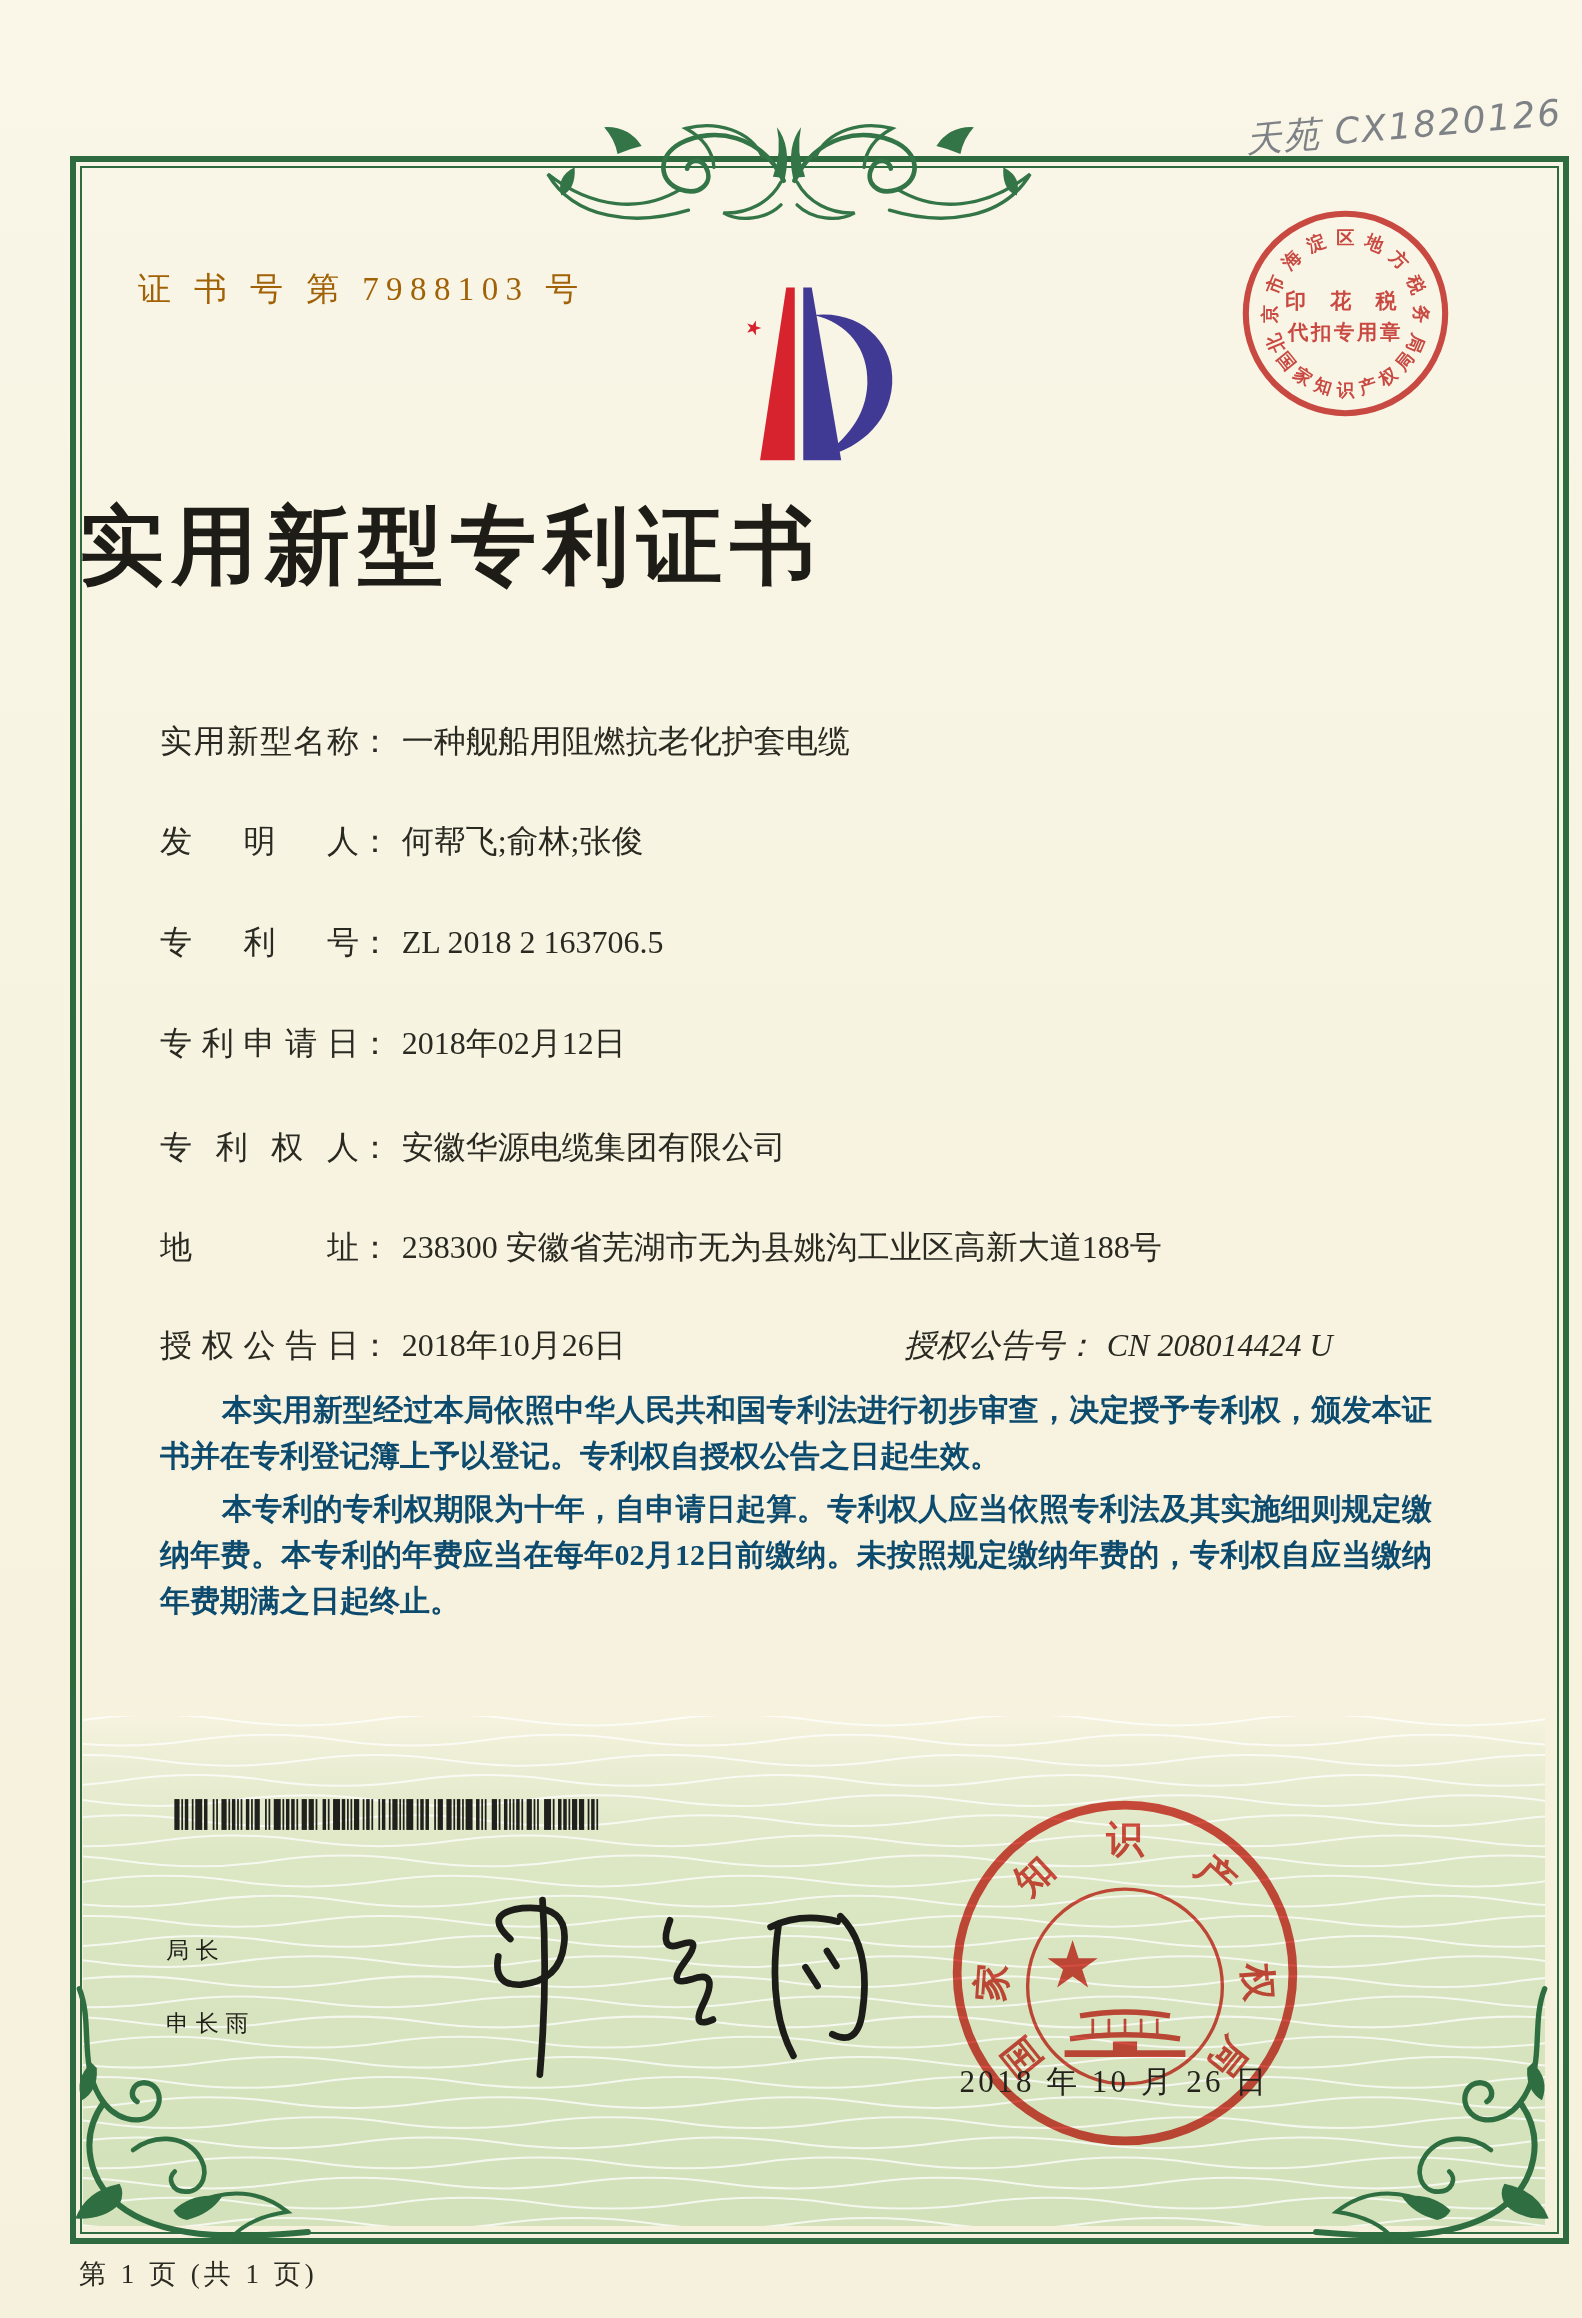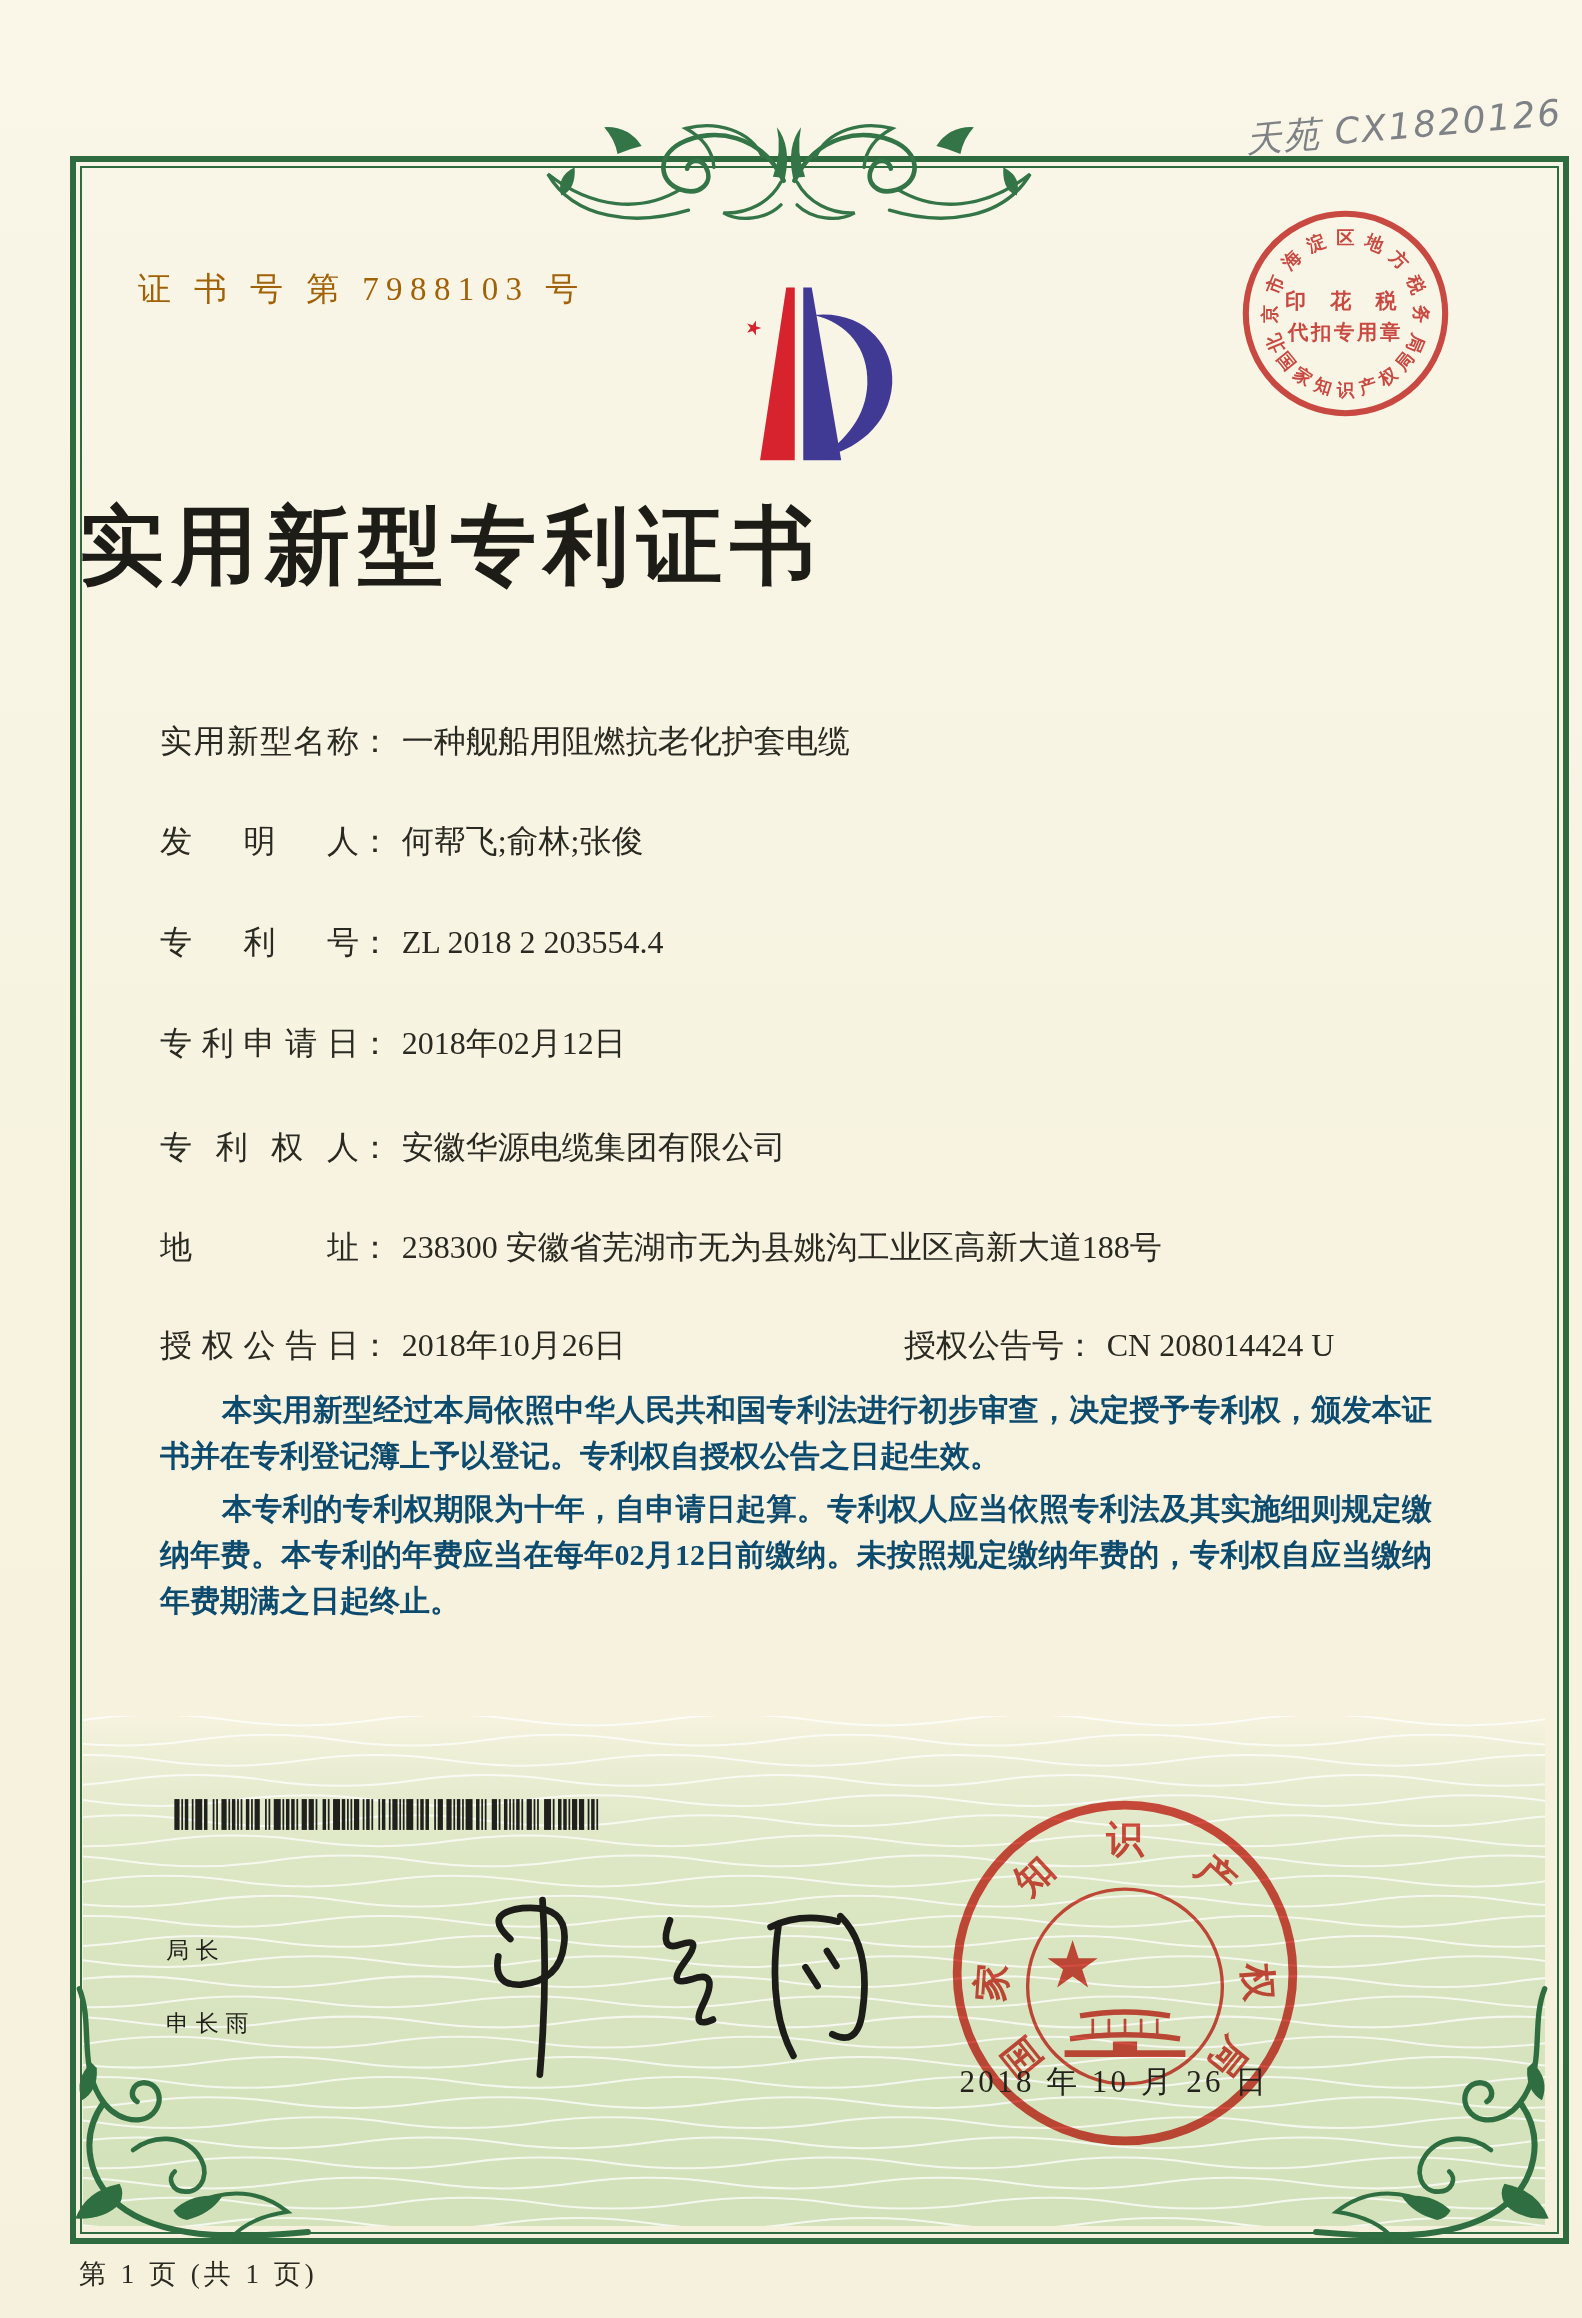--- a/index.html
+++ b/index.html
@@ -146,7 +146,7 @@
   <span class="flabel">发明人</span><span class="fcolon">：</span><span>何帮飞;俞林;张俊</span>
 </div>
 <div class="abs fieldrow" style="top:921px;">
-  <span class="flabel">专利号</span><span class="fcolon">：</span><span>ZL 2018 2 203554.4</span>
+  <span class="flabel">专利号</span><span class="fcolon">：</span><span>ZL 2018 2 163706.5</span>
 </div>
 <div class="abs fieldrow" style="top:1022px;">
   <span class="flabel">专利申请日</span><span class="fcolon">：</span><span>2018年02月12日</span>

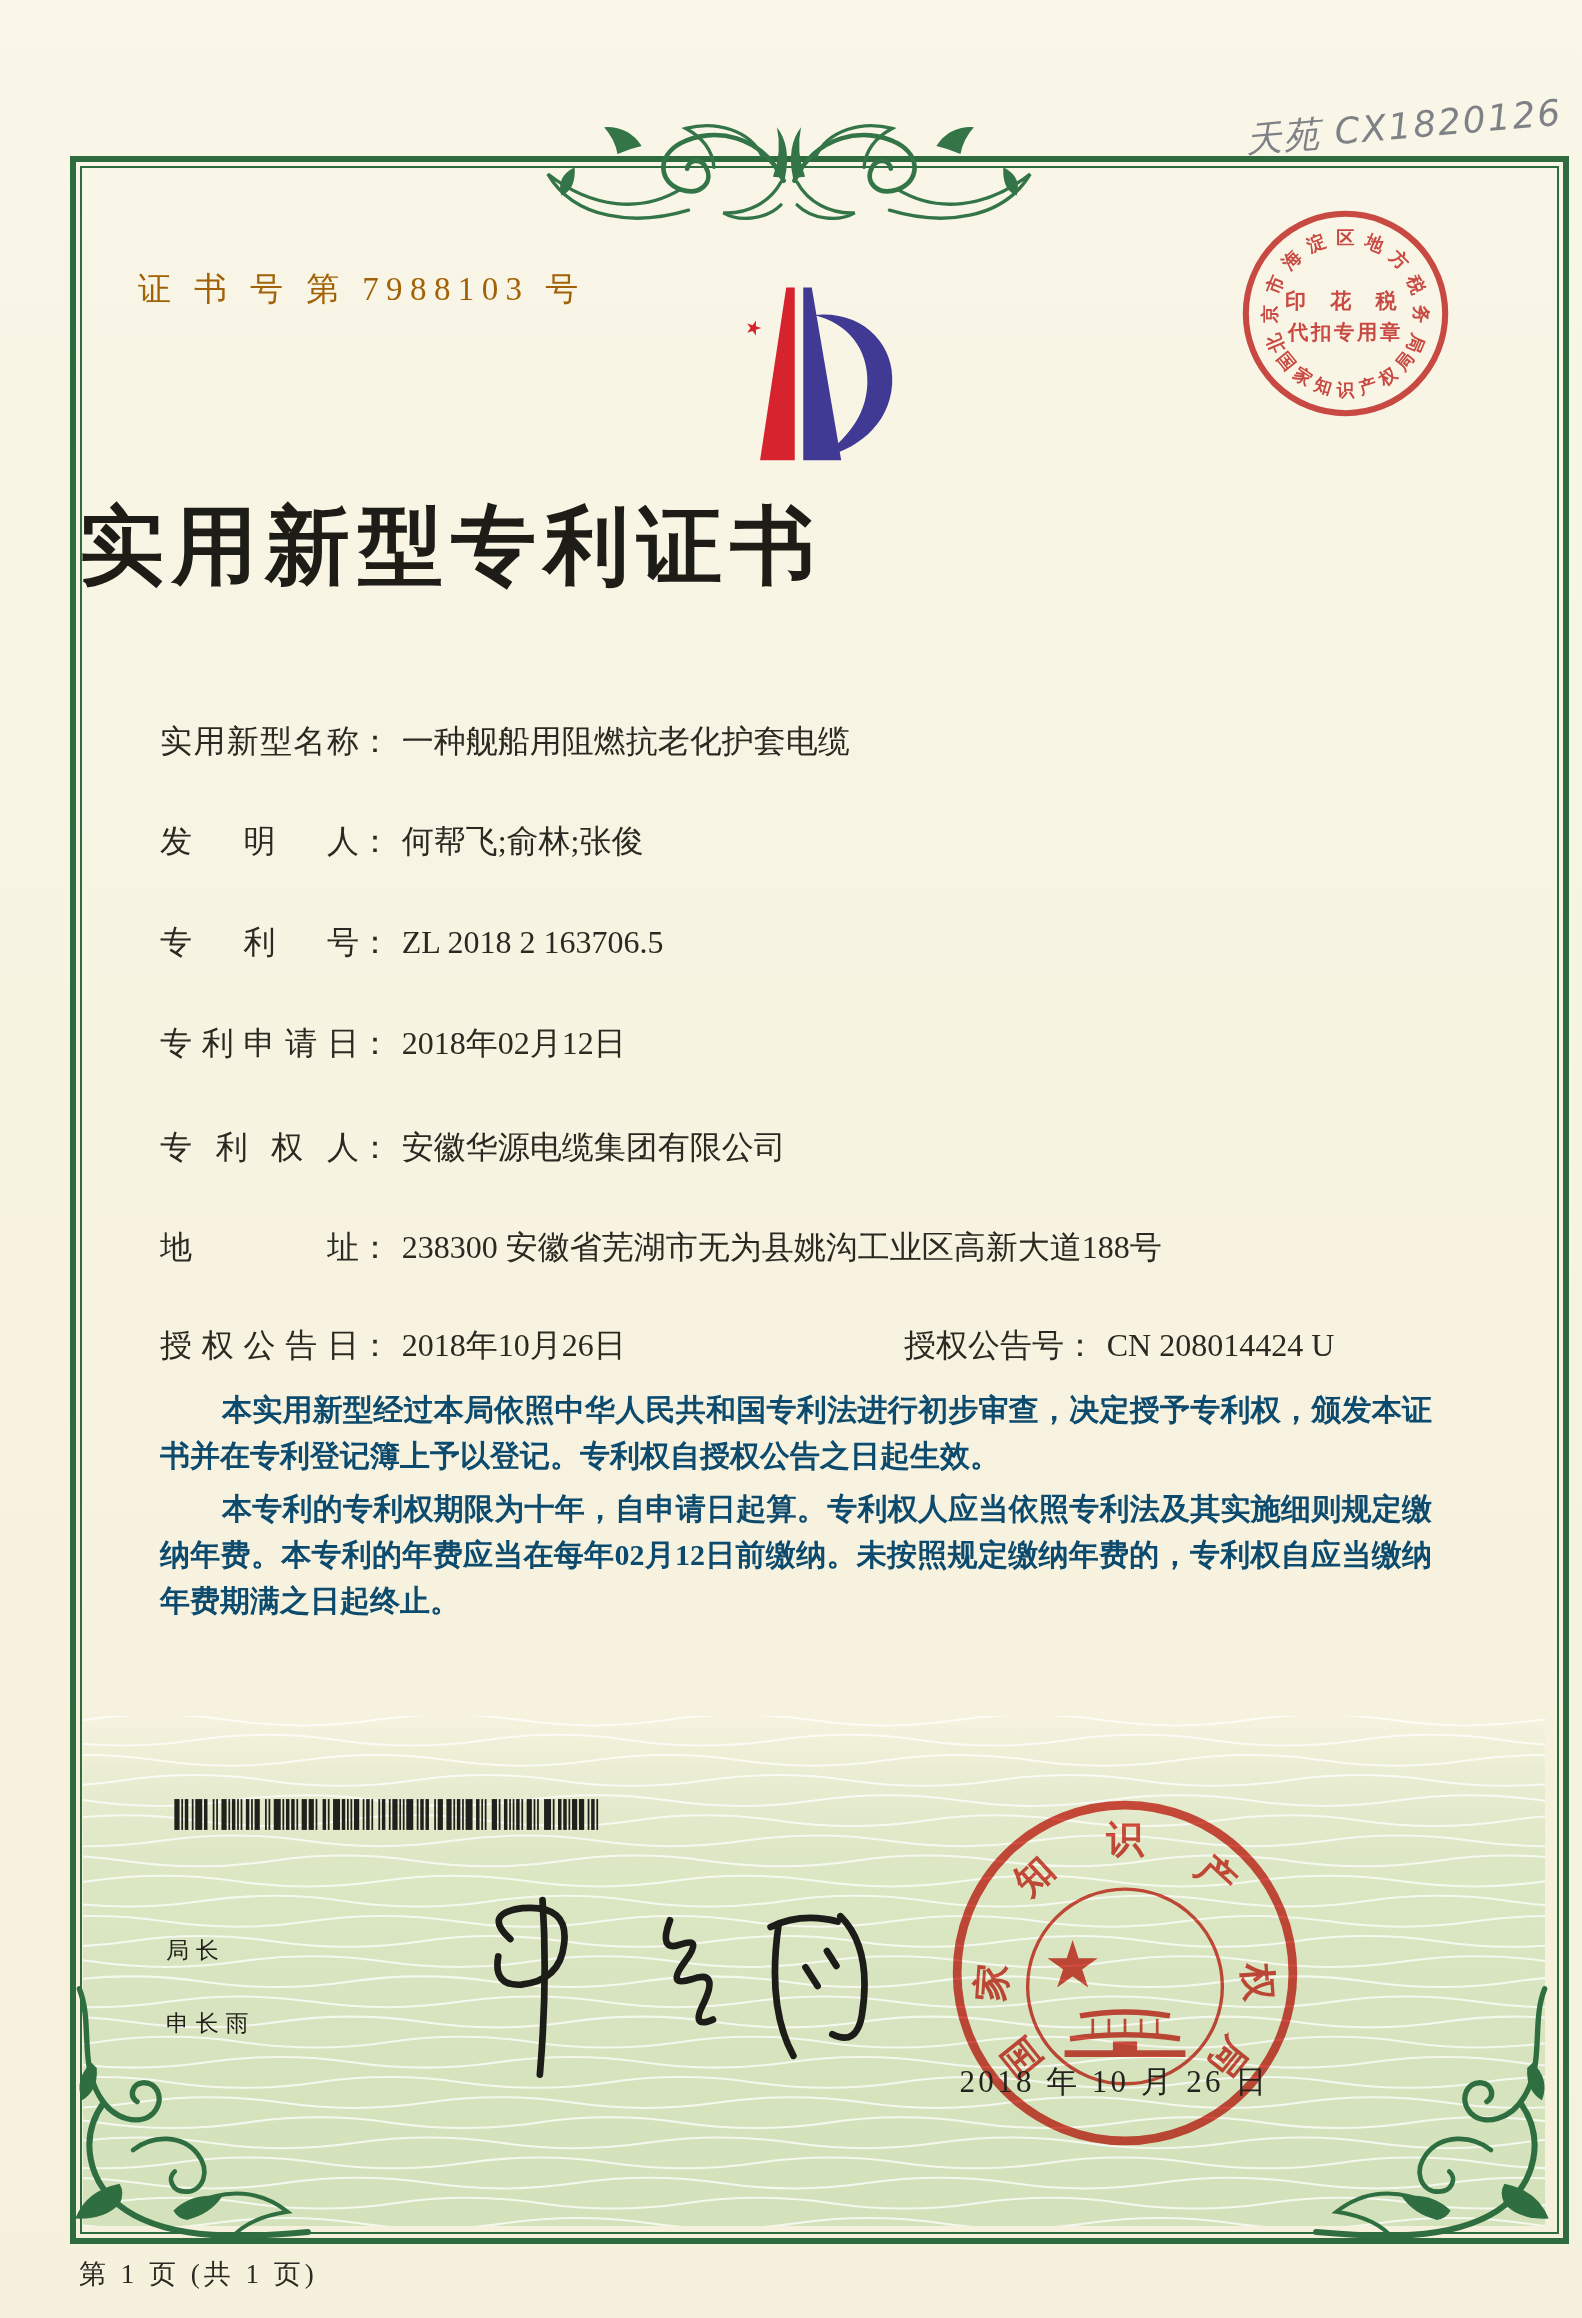--- a/index.html
+++ b/index.html
@@ -23,7 +23,7 @@
   .fieldrow{left:160px;font-size:32px;z-index:4;white-space:nowrap;color:#2a2a22;}
   .flabel{display:inline-block;width:199px;text-align:justify;text-align-last:justify;vertical-align:top;}
   .fcolon{display:inline-block;margin-right:10.7px;}
-  .grant-right{left:904px;}
+  .grant-right{left:904px;font-style:italic;}
   .paras{left:160px;top:1387px;width:1272px;font-size:30px;line-height:46px;text-align:justify;
          color:#0c4a6e;z-index:4;font-weight:bold;}
   .paras p{margin:0 0 6.7px 0;text-indent:62px;}

